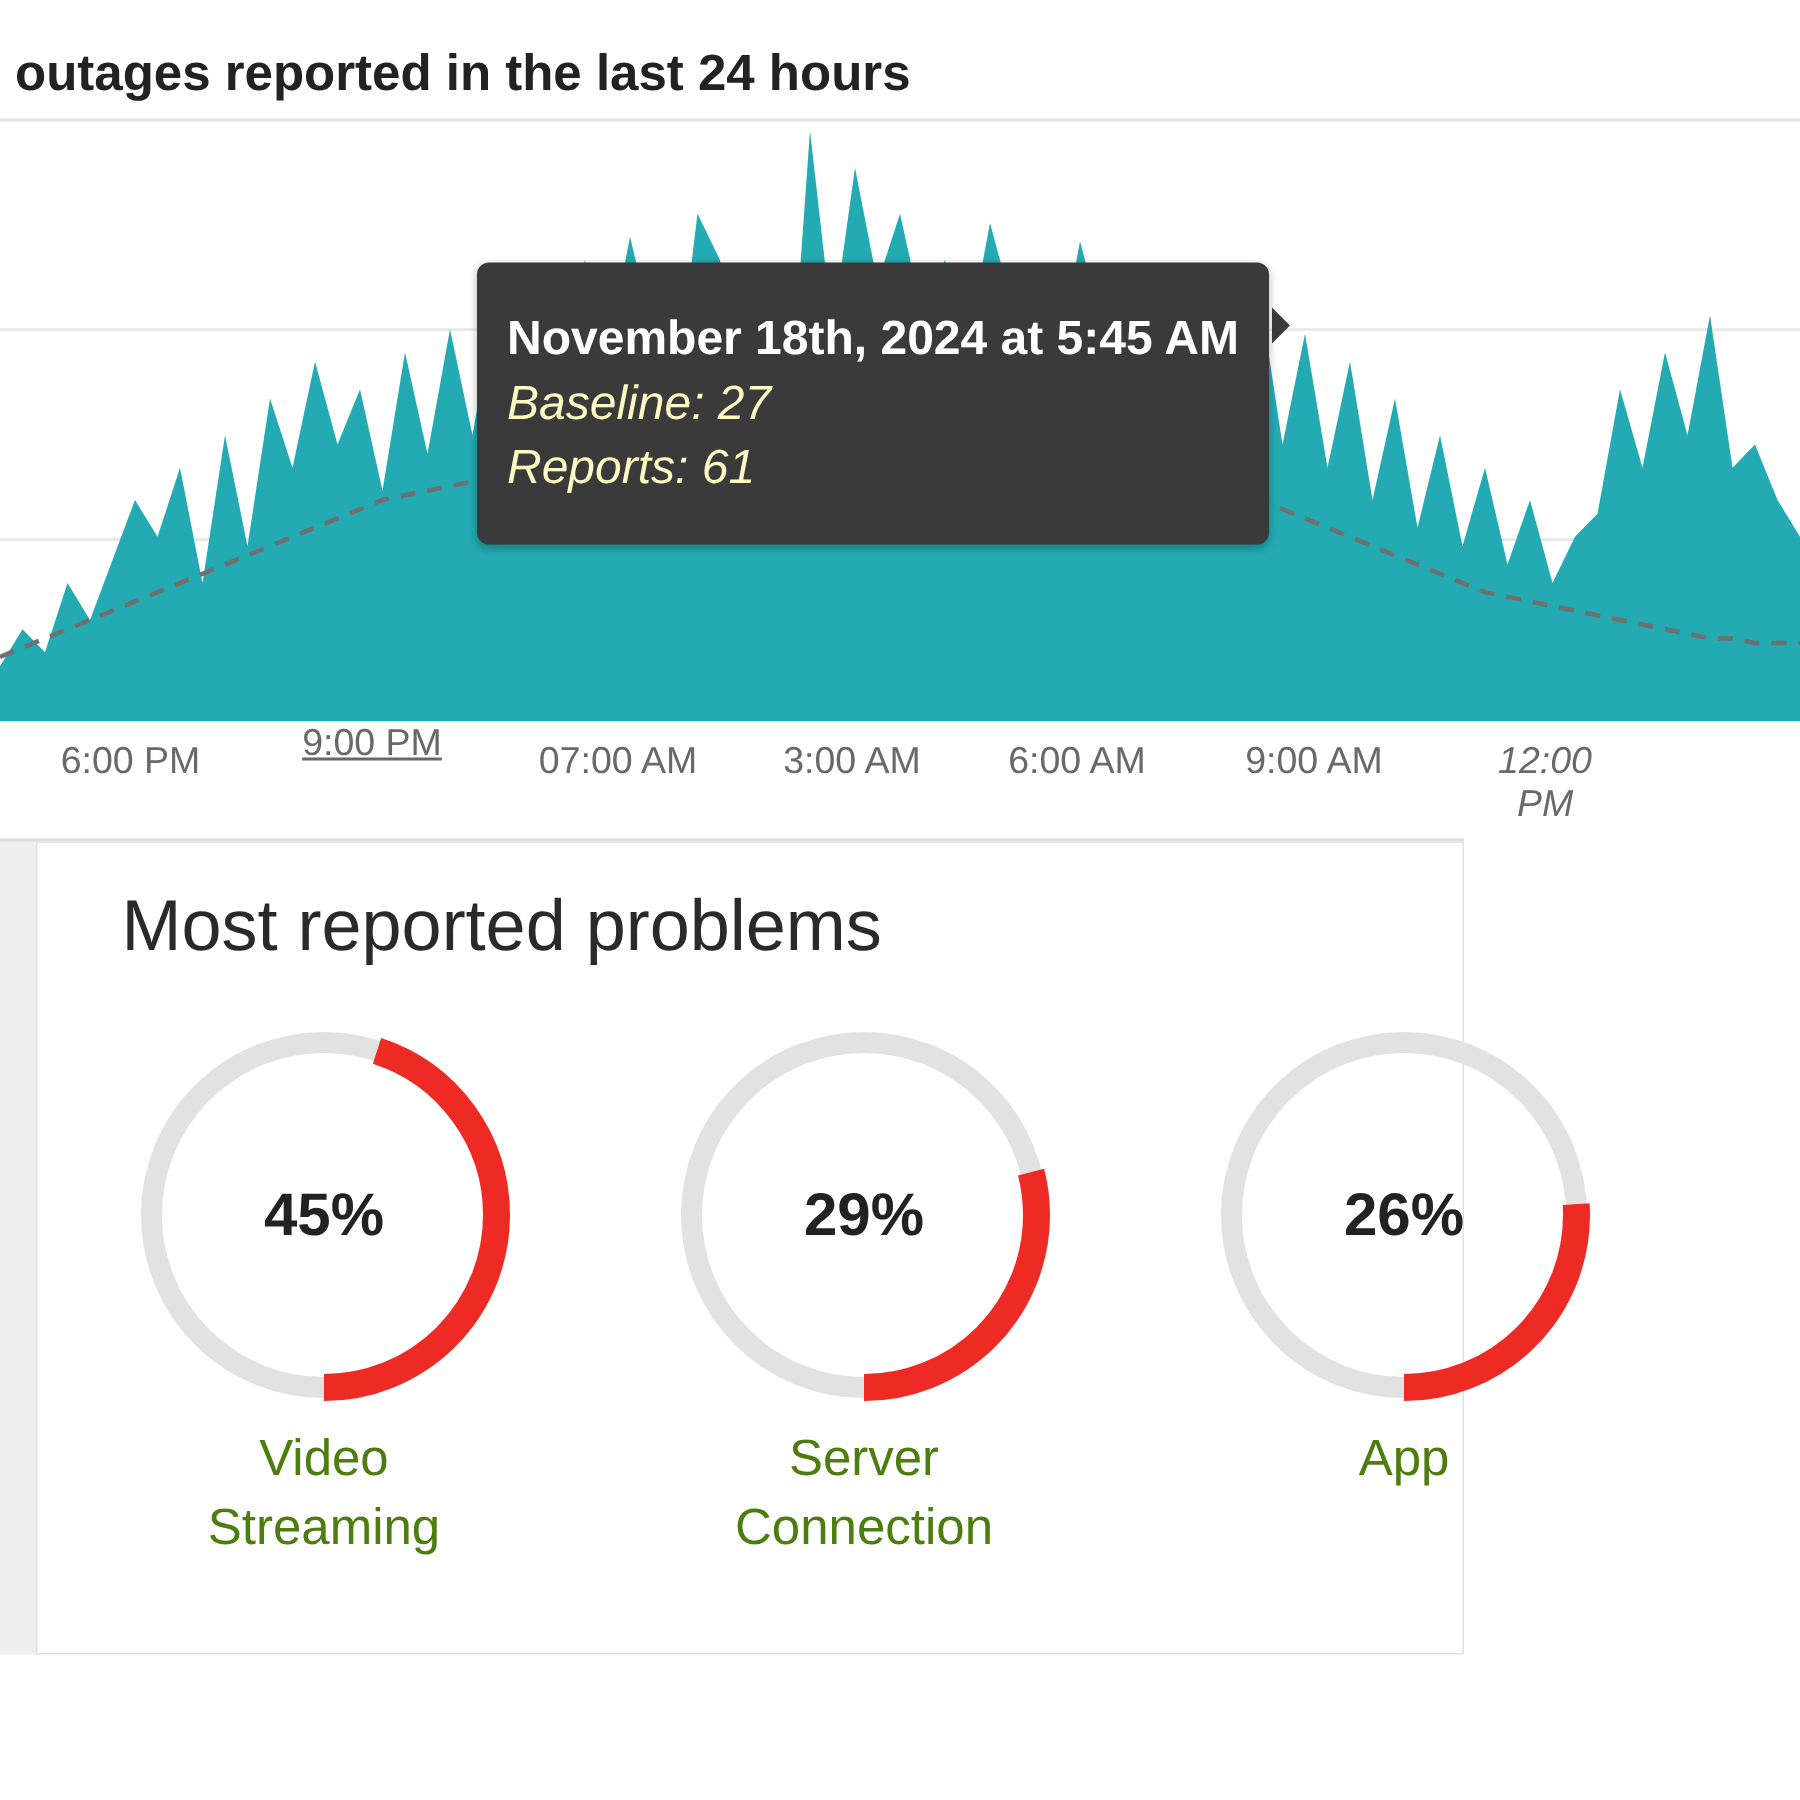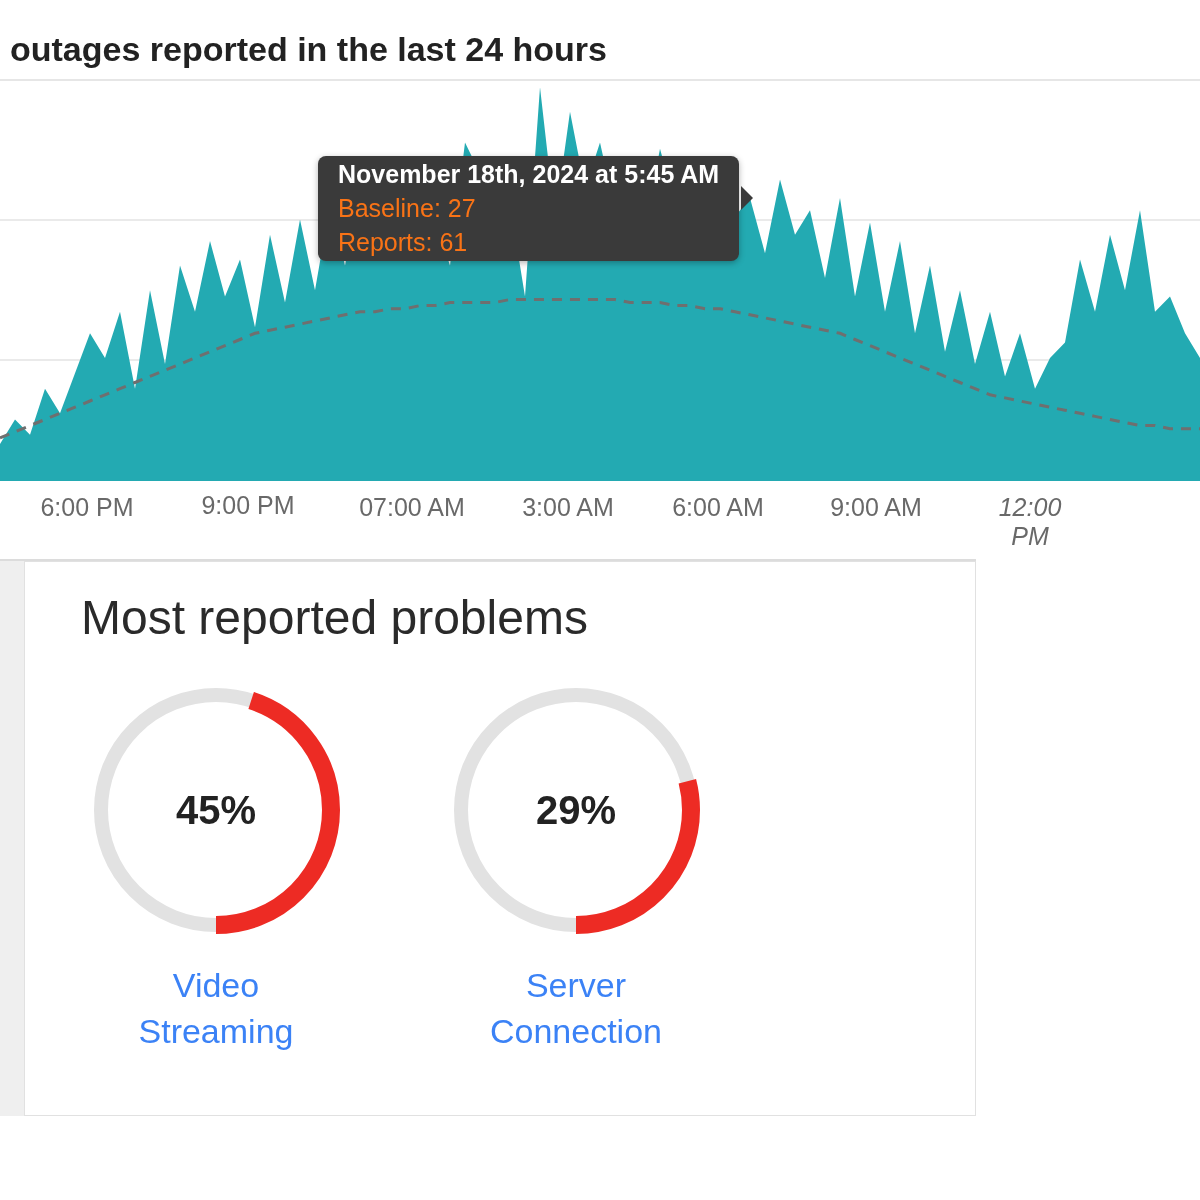--- a/index.html
+++ b/index.html
@@ -43,11 +43,12 @@
     background: #3a3a3a;
     color: #fff;
     border-radius: 8px;
-    padding: 2px 20px;
-    font-size: 25px;
+    padding: 29px 20px;
+    font-size: 32px;
     line-height: 1.35;
     min-width: 300px;
     box-shadow: 0 2px 6px rgba(0,0,0,.3);
+    margin-top: 19px;
   }
   .tooltip::after {
     content: "";

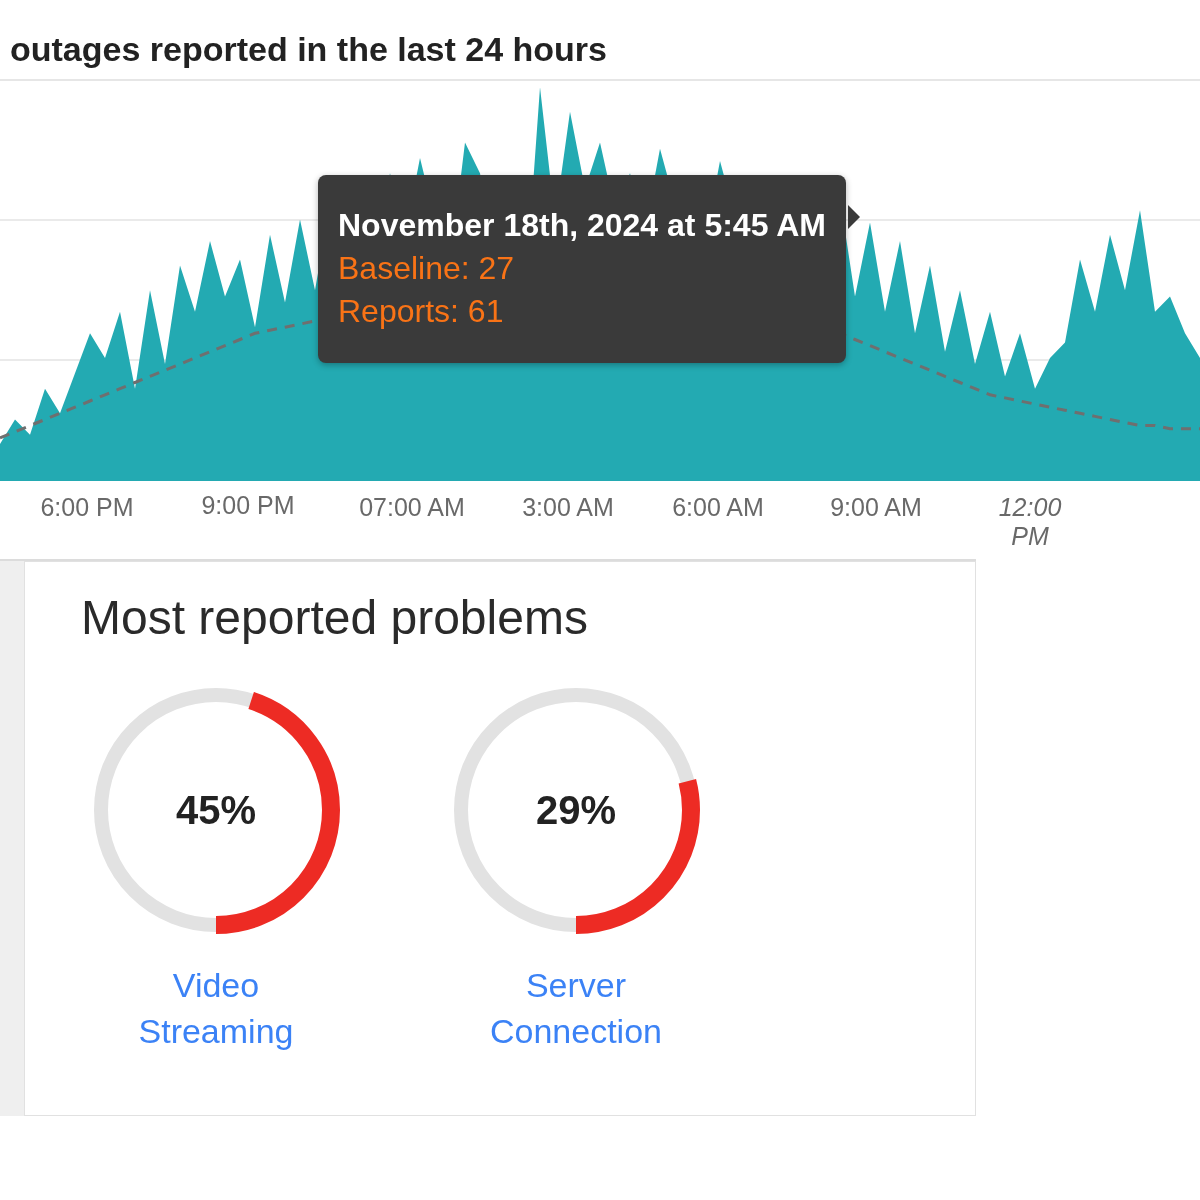--- a/index.html
+++ b/index.html
@@ -59,7 +59,7 @@
     border-right: none;
   }
   .tooltip .tt-title { font-weight: 700; color: #fff; }
-  .tooltip .tt-row { color: #f97316; }
+  .tooltip .tt-row { color: #fef9c3; font-style: italic; }
   .xaxis {
     width: 1200px;
     padding-top: 18px;

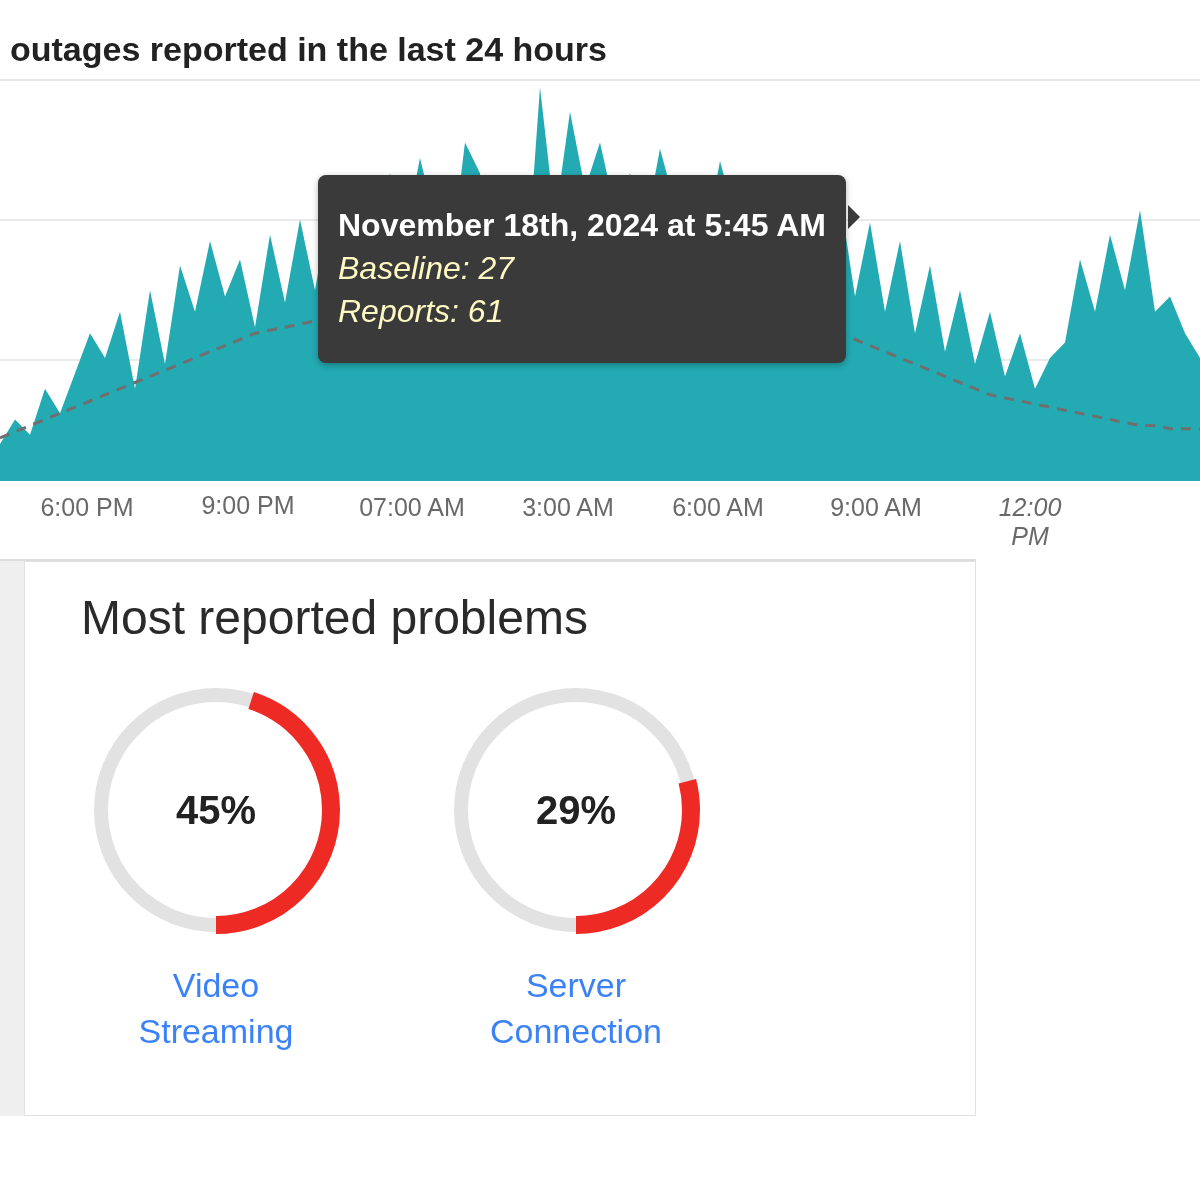--- a/index.html
+++ b/index.html
@@ -131,7 +131,7 @@
 <div class="xaxis-wrap">
   <div class="xaxis" id="xaxis">
       <div class="xtick" style="left: 87px; top: 14px;">6:00 PM</div>
-      <div class="xtick" style="left: 248px; top: 12px;">9:00 PM</div>
+      <div class="xtick" style="left: 248px; top: 2px; text-decoration: underline;">9:00 PM</div>
       <div class="xtick" style="left: 412px; top: 14px;">07:00 AM</div>
       <div class="xtick" style="left: 568px; top: 14px;">3:00 AM</div>
       <div class="xtick" style="left: 718px; top: 14px;">6:00 AM</div>

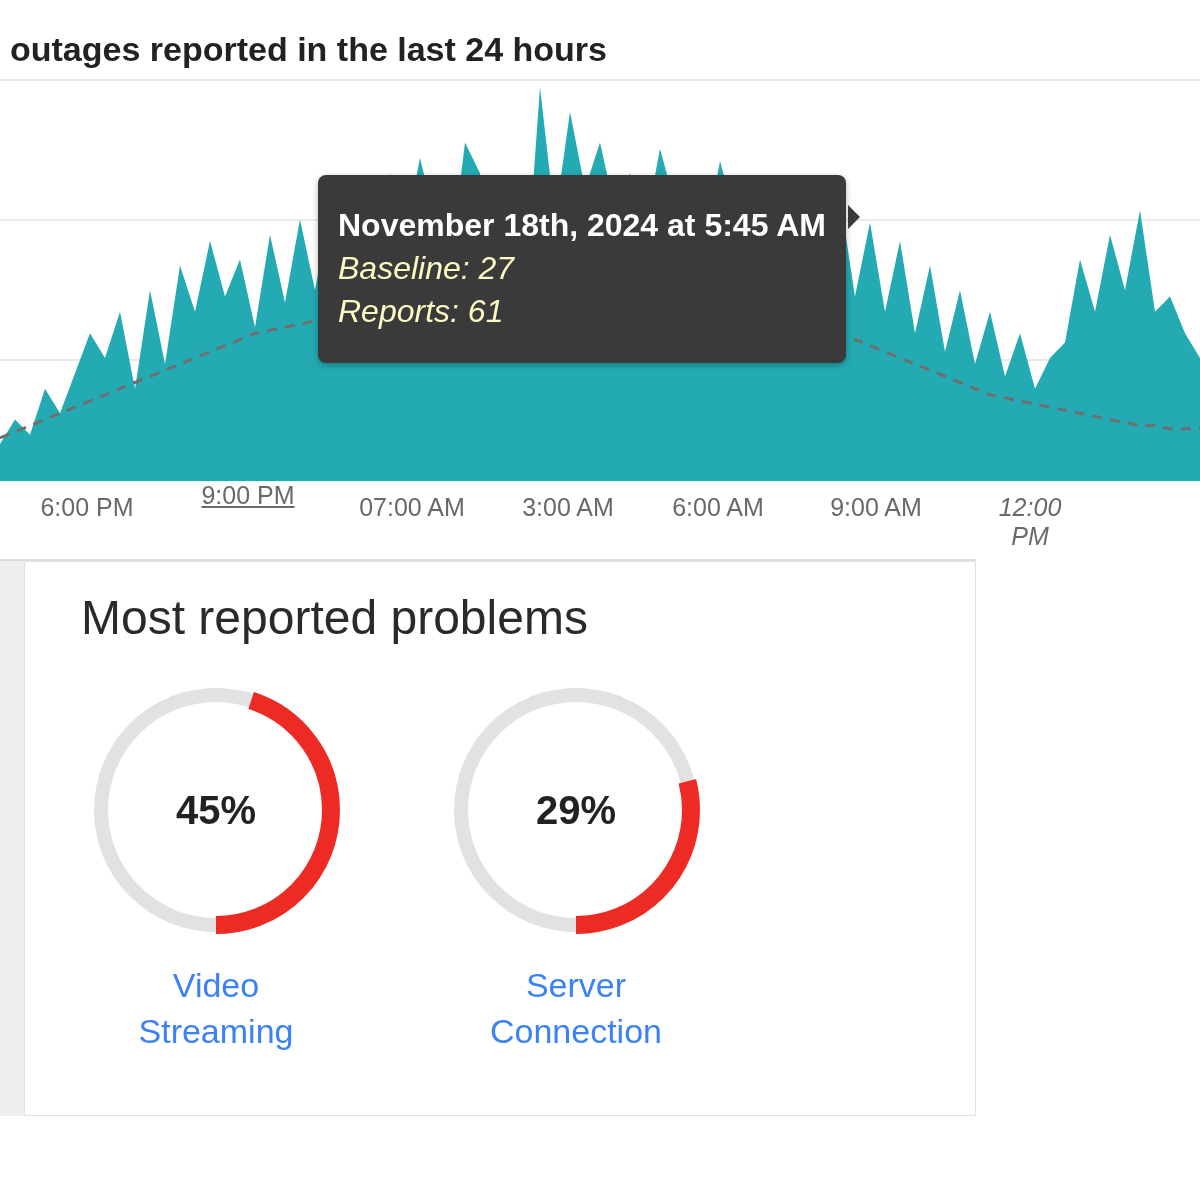--- a/index.html
+++ b/index.html
@@ -156,6 +156,12 @@
          <text class="donut-pct" x="135" y="135">29%</text>
        </svg>
        <div class="donut-label">Server<br>Connection</div></div>
+        <div class="donut-block"><svg class="donut-svg" viewBox="0 0 270 270">
+         <circle class="donut-track" cx="135" cy="135" r="115"></circle>
+         <circle class="donut-arc" cx="135" cy="135" r="115" stroke-dasharray="187.9 534.7" transform="rotate(-90 135 135) scale(-1 1) translate(-270 0)"></circle>
+         <text class="donut-pct" x="135" y="135">26%</text>
+       </svg>
+       <div class="donut-label">App</div></div>
       </div>
   </div>
 </div>

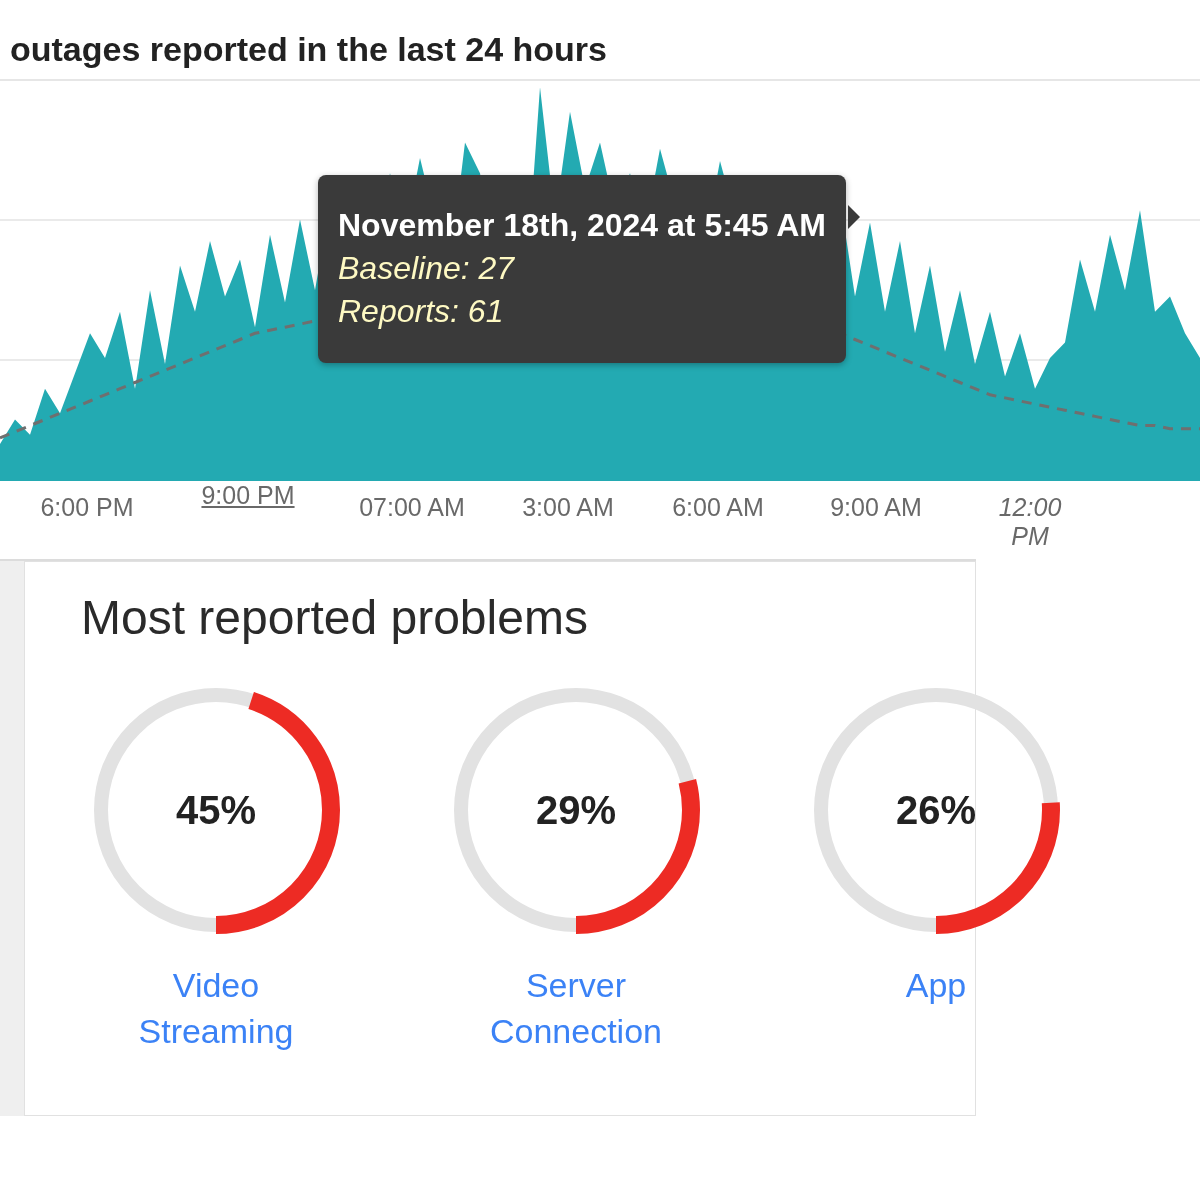--- a/index.html
+++ b/index.html
@@ -101,9 +101,8 @@
     text-anchor: middle; dominant-baseline: central;
   }
   .donut-label {
-    margin-top: 14px;
     font-size: 34px;
-    color: #3b82f6;
+    color: #4d7c0f;
     line-height: 1.35;
   }
 </style>

